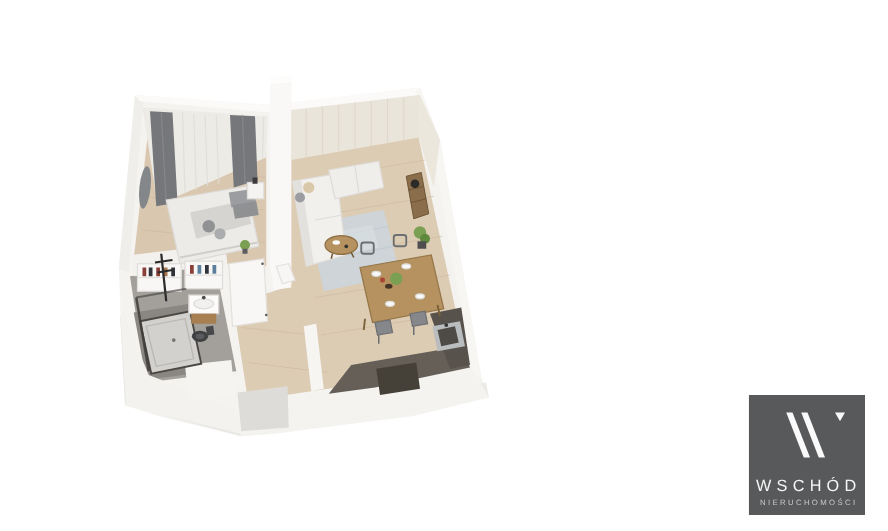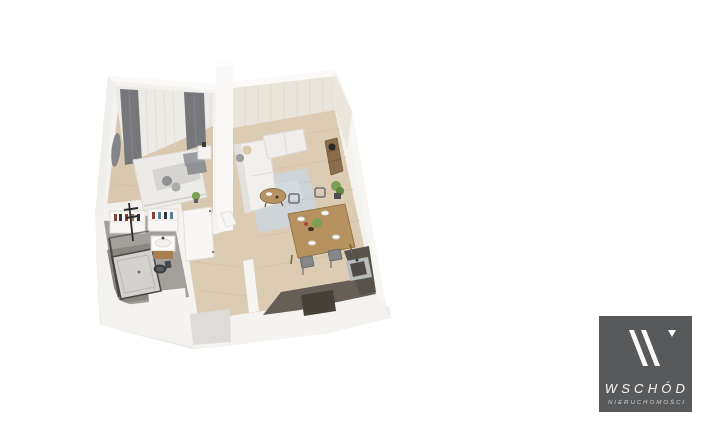--- a/index.html
+++ b/index.html
@@ -4,7 +4,7 @@
 <style>
   html,body{margin:0;padding:0;background:#ffffff;}
   #canvas{position:relative;width:710px;height:425px;background:#ffffff;overflow:hidden;
-          font-family:"Liberation Sans",sans-serif;font-style:italic;}
+          font-family:"Liberation Sans",sans-serif;}
   #plan-svg{position:absolute;left:0;top:0;}
   #logo-svg{position:absolute;left:599px;top:316px;}
   #logo-title{font-family:"Liberation Sans",sans-serif;font-weight:400;}

